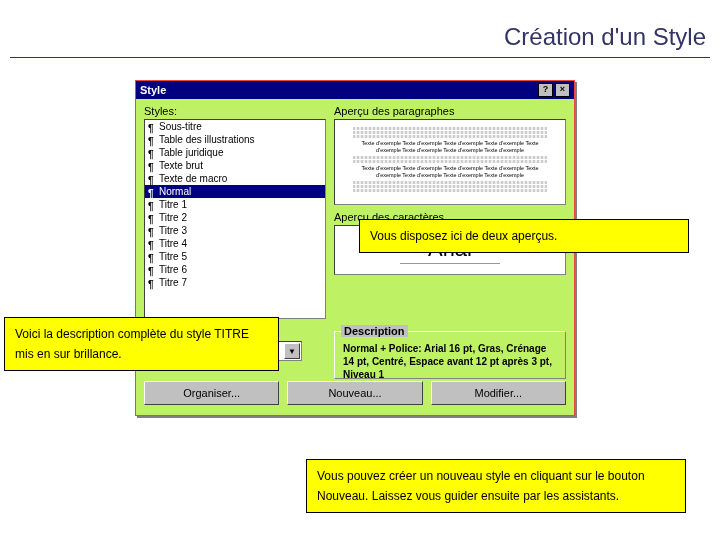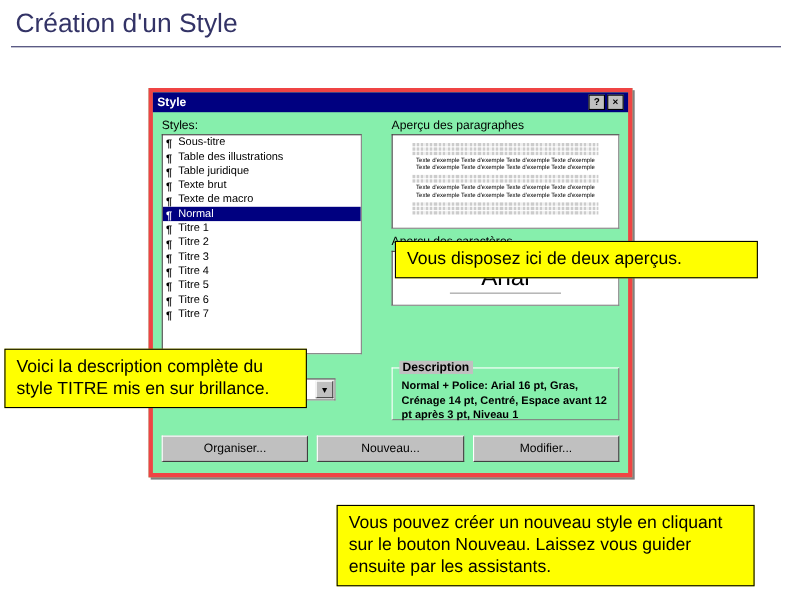--- a/index.html
+++ b/index.html
@@ -4,7 +4,7 @@
 <style>
   * { box-sizing: border-box; margin: 0; padding: 0; }
   body { width: 720px; height: 540px; background: #fff; font-family: Arial, sans-serif; position: relative; overflow: hidden; }
-  .page-title { font-size: 24px; color: #333366; padding: 8px 14px 6px; font-weight: normal; }
+  .page-title { font-size: 24px; color: #333366; padding: 23px 14px 6px; font-weight: normal; text-align: right; }
   .rule { border-top: 1px solid #333366; margin: 0 10px 20px; }
   .dialog { position: absolute; left: 135px; top: 80px; width: 440px; background: #86efac; border: 4px solid #ef4444; box-shadow: 2px 2px 0 #808080; }
   .titlebar { background: #000080; color: #fff; font-size: 11px; font-weight: bold; padding: 2px 4px; display: flex; align-items: center; }

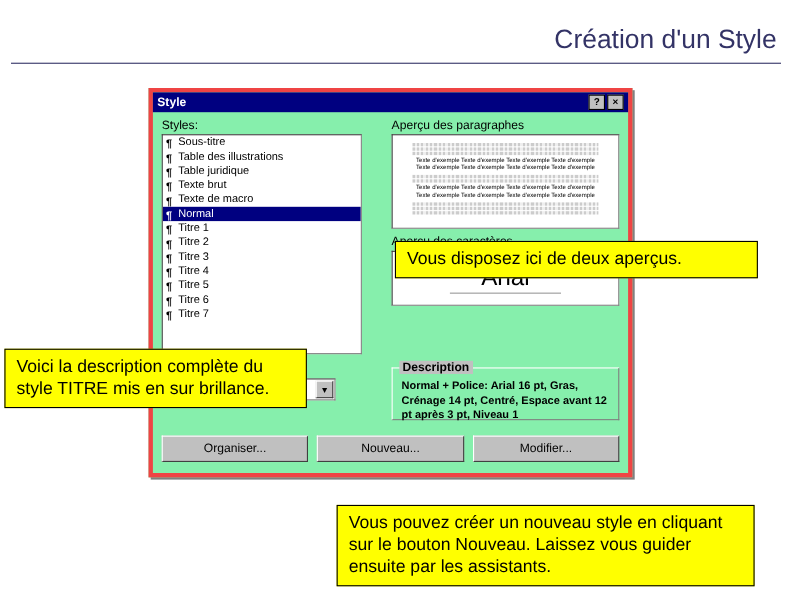--- a/index.html
+++ b/index.html
@@ -6,7 +6,7 @@
   body { width: 720px; height: 540px; background: #fff; font-family: Arial, sans-serif; position: relative; overflow: hidden; }
   .page-title { font-size: 24px; color: #333366; padding: 23px 14px 6px; font-weight: normal; text-align: right; }
   .rule { border-top: 1px solid #333366; margin: 0 10px 20px; }
-  .dialog { position: absolute; left: 135px; top: 80px; width: 440px; background: #86efac; border: 4px solid #ef4444; box-shadow: 2px 2px 0 #808080; }
+  .dialog { position: absolute; left: 135px; top: 80px; width: 440px; background: #bef264; border: 1px solid #ef4444; box-shadow: 2px 2px 0 #808080; }
   .titlebar { background: #000080; color: #fff; font-size: 11px; font-weight: bold; padding: 2px 4px; display: flex; align-items: center; }
   .titlebar .t-text { flex: 1; }
   .tb-btn { width: 15px; height: 14px; background: #c0c0c0; border: 1px solid #000; margin-left: 2px; color: #000; font-size: 9px; line-height: 10px; text-align: center; font-weight: bold; }

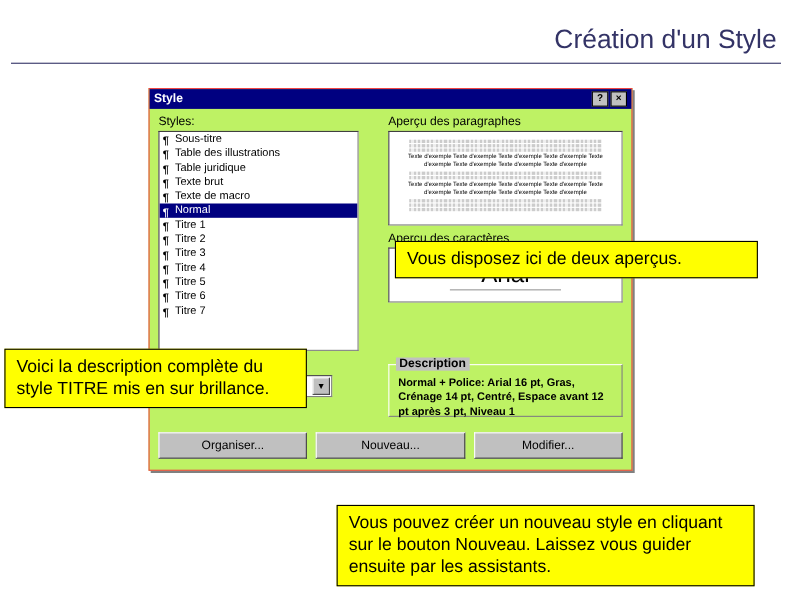--- a/index.html
+++ b/index.html
@@ -14,7 +14,7 @@
   .lbl { font-size: 11px; margin-bottom: 2px; }
   .row2 { display: flex; gap: 8px; }
   .col-left { width: 182px; }
-  .col-right { flex: 1; margin-left: 19px; }
+  .col-right { flex: 1; }
   .listbox { background: #fff; border: 1px solid #808080; border-top-color:#404040; border-left-color:#404040; height: 200px; overflow: hidden; font-size: 10px; }
   .li { padding: 1px 3px; display:flex; align-items:center; gap:3px; white-space:nowrap; }
   .li.sel { background: #000080; color: #fff; }

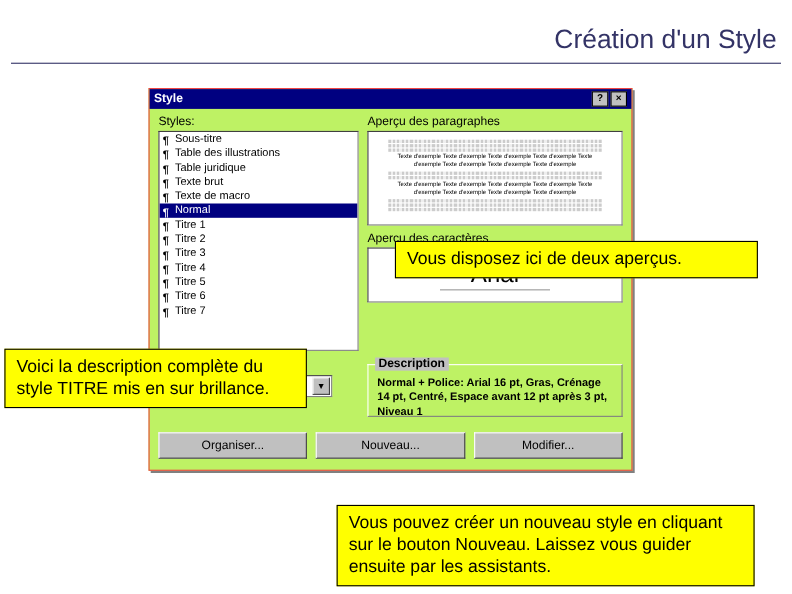--- a/index.html
+++ b/index.html
@@ -34,7 +34,7 @@
   .btn-row { display:flex; gap:8px; margin-top:14px; justify-content:space-between; }
   .btn { flex:1; height:24px; background:#c0c0c0; border:1px solid #fff; border-right-color:#404040; border-bottom-color:#404040; font-size:11px; display:flex; align-items:center; justify-content:center; }
   .btn.disabled { color:#808080; text-shadow:1px 1px #fff; }
-  .callout { position:absolute; background:#ffff00; border:1px solid #000; font-size:16px; padding:6px 10px; line-height:20px; }
+  .callout { position:absolute; background:#ffff00; border:1px solid #000; font-size:12px; padding:6px 10px; line-height:20px; }
   .c1 { left:359px; top:219px; width:330px; }
   .c2 { left:4px; top:317px; width:275px; }
   .c3 { left:306px; top:459px; width:380px; }

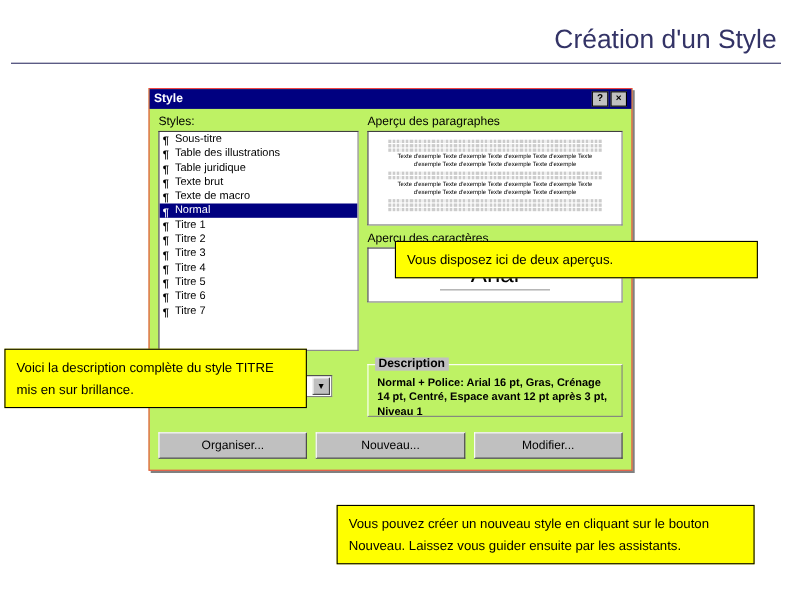--- a/index.html
+++ b/index.html
@@ -31,7 +31,7 @@
   .list-row { display:flex; align-items:center; gap:6px; margin-top:8px; }
   .combo { border:1px solid #808080; border-top-color:#404040; border-left-color:#404040; background:#fff; height:20px; width:158px; display:flex; align-items:center; padding:0 3px; font-size:11px; position:relative;}
   .combo .dd-btn { position:absolute; right:1px; top:1px; width:16px; height:16px; background:#c0c0c0; border:1px solid #fff; border-right-color:#404040; border-bottom-color:#404040; display:flex; align-items:center; justify-content:center; font-size:8px; }
-  .btn-row { display:flex; gap:8px; margin-top:14px; justify-content:space-between; }
+  .btn-row { display:flex; gap:8px; margin-top:2px; justify-content:space-between; }
   .btn { flex:1; height:24px; background:#c0c0c0; border:1px solid #fff; border-right-color:#404040; border-bottom-color:#404040; font-size:11px; display:flex; align-items:center; justify-content:center; }
   .btn.disabled { color:#808080; text-shadow:1px 1px #fff; }
   .callout { position:absolute; background:#ffff00; border:1px solid #000; font-size:12px; padding:6px 10px; line-height:20px; }

